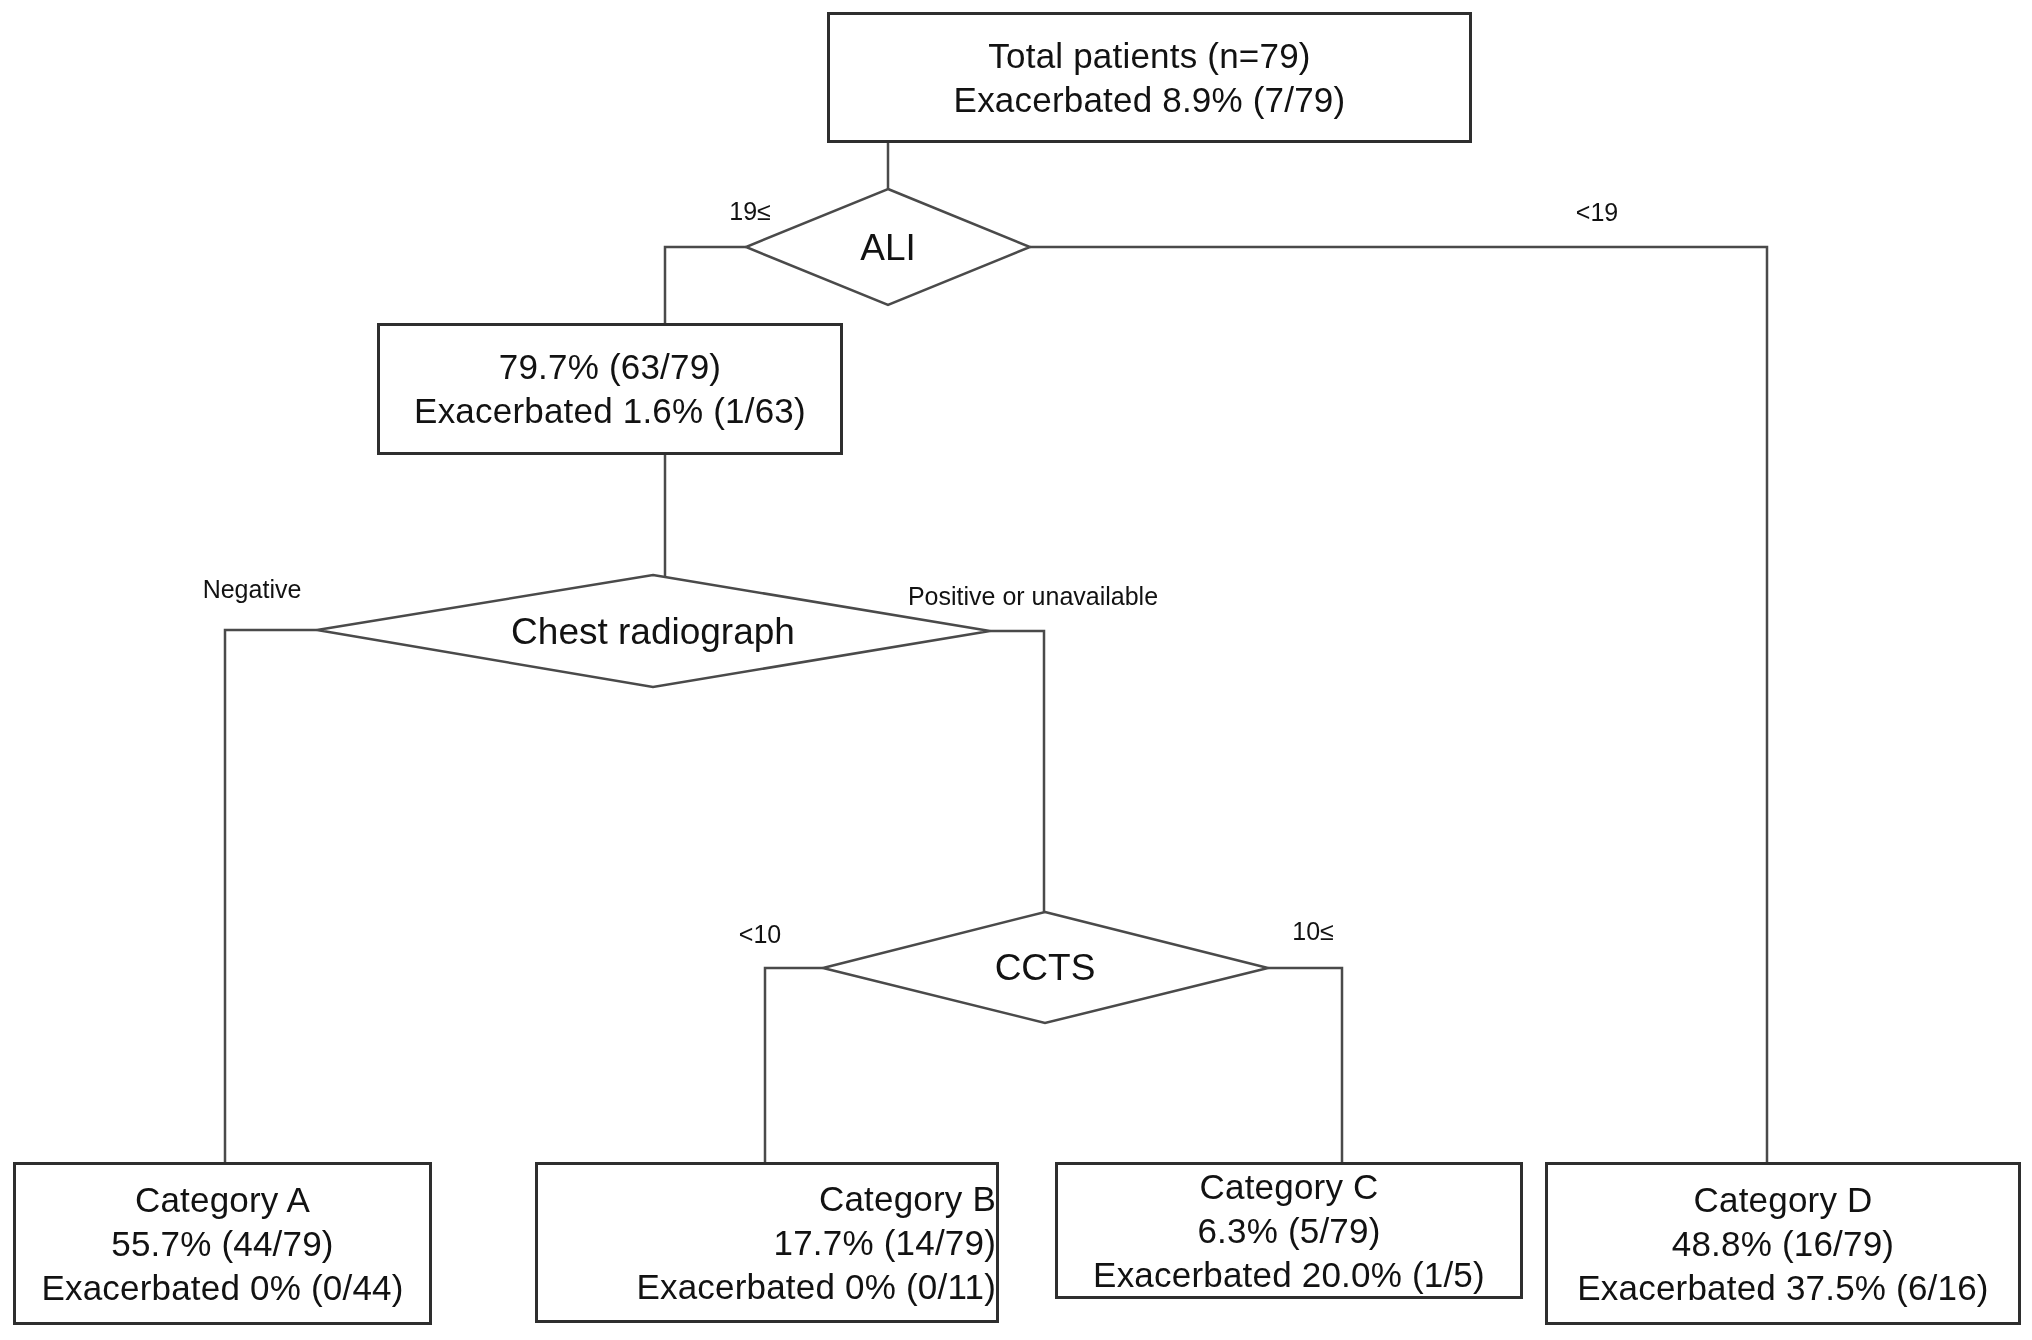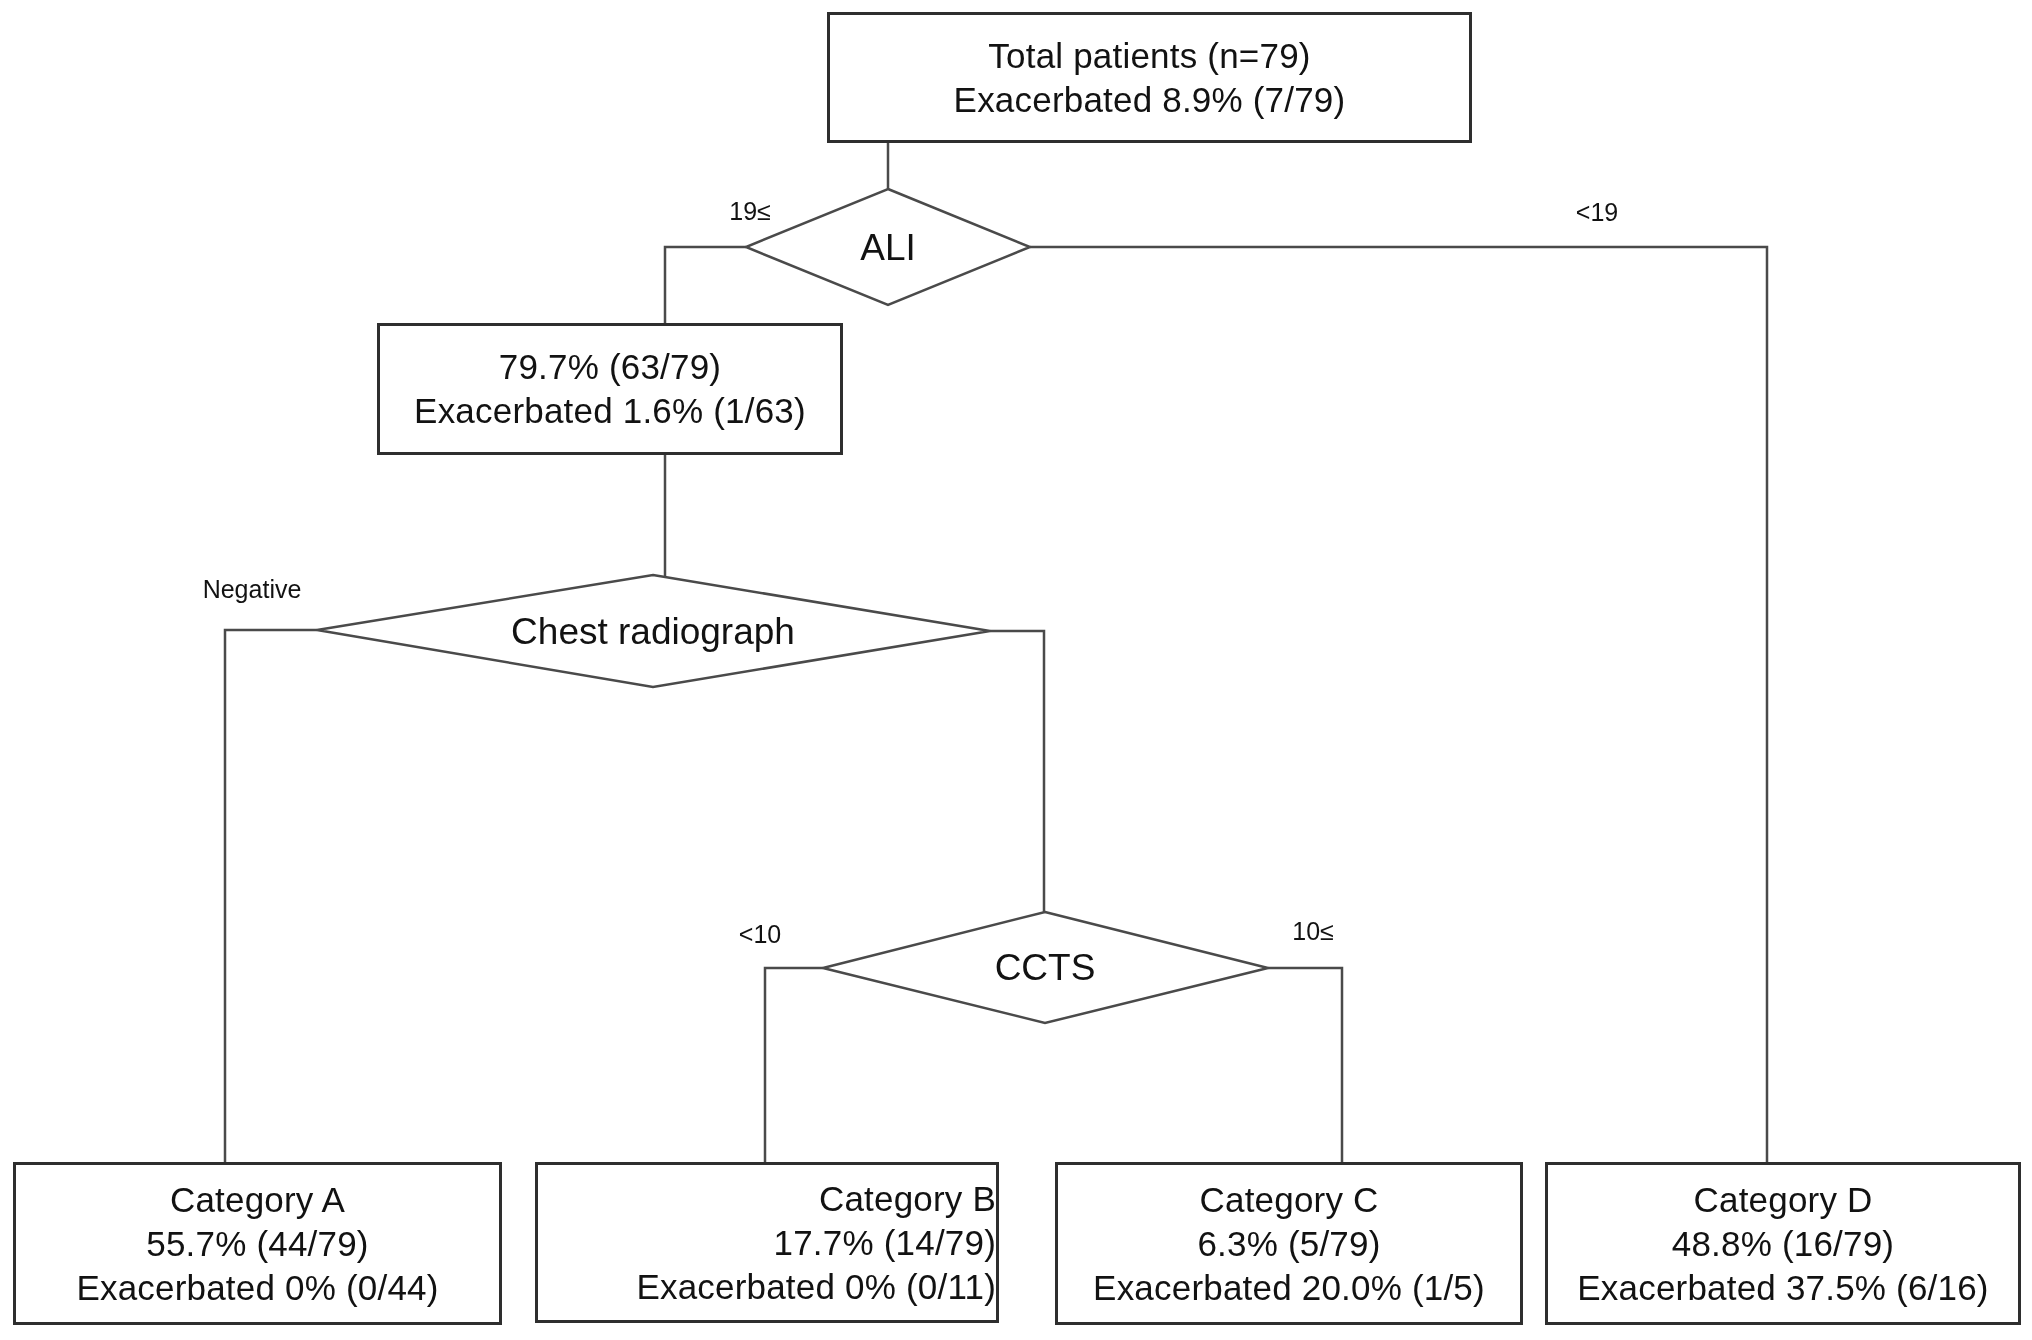--- a/index.html
+++ b/index.html
@@ -124,6 +124,7 @@
   <div class="elabel e-19le">19≤</div>
   <div class="elabel e-lt19">&lt;19</div>
   <div class="elabel e-neg">Negative</div>
+  <div class="elabel e-pos">Positive or unavailable</div>
   <div class="elabel e-lt10">&lt;10</div>
   <div class="elabel e-10le">10≤</div>
 

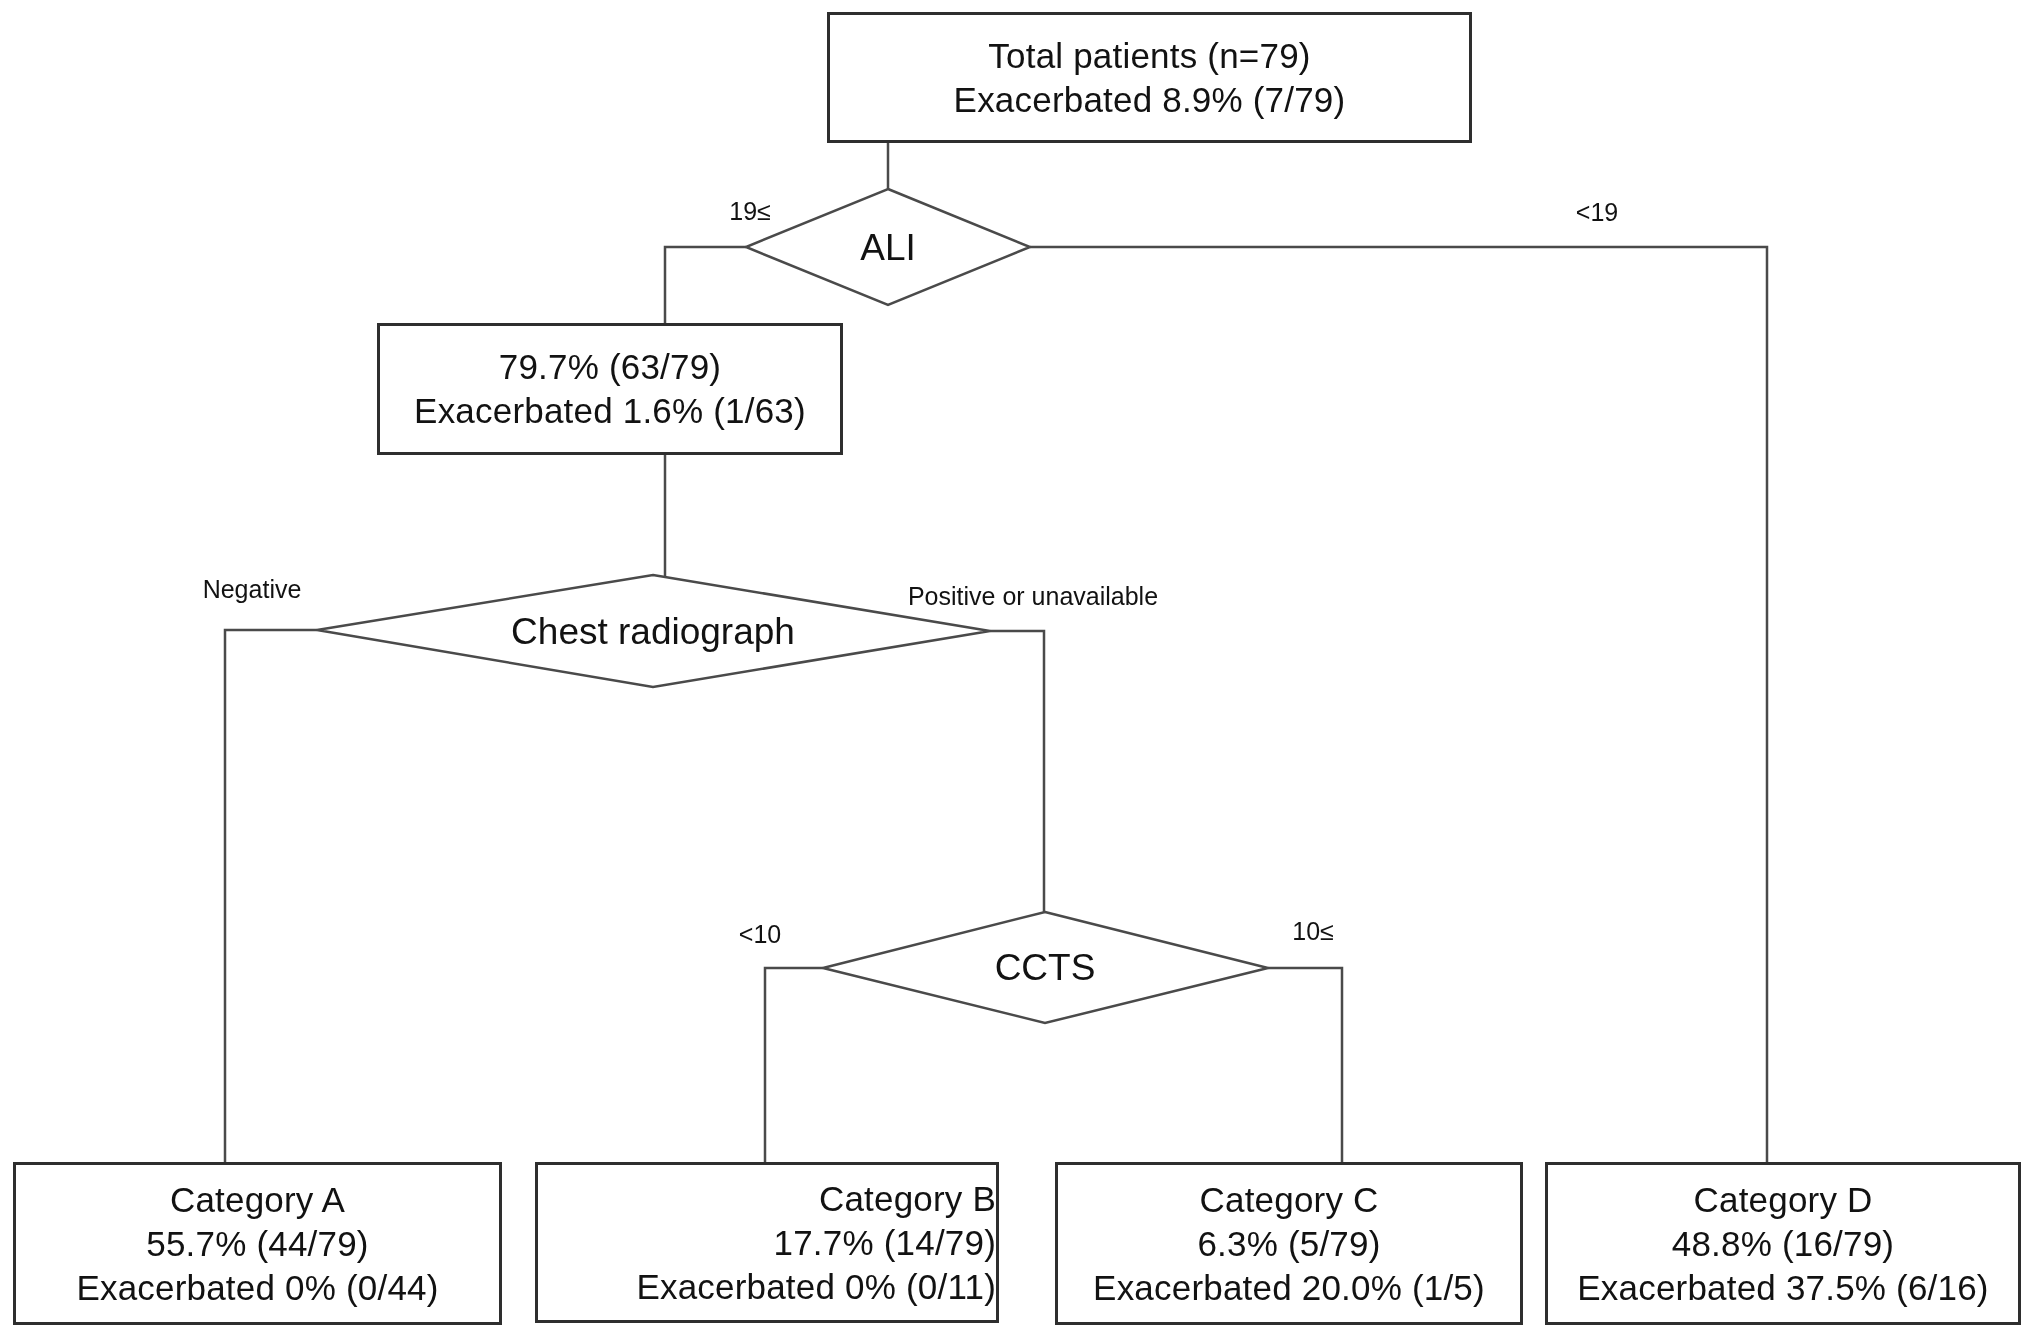--- a/index.html
+++ b/index.html
@@ -46,7 +46,7 @@
   
   .b-total {left:827px; top:12px;   width:645px; height:131px;}
   .b-branch{left:377px; top:323px;  width:466px; height:132px;}
-  .b-cata  {left:13px;  top:1162px; width:489px; height:163px;}
+  .b-cata  {left:13px;  top:1162px; width:419px; height:163px;}
   .b-catb  {left:535px; top:1162px; width:464px; height:161px;align-items:flex-end;}
   .b-catc  {left:1055px;top:1162px; width:468px; height:163px;}
   .b-catd  {left:1545px;top:1162px; width:476px; height:163px;}

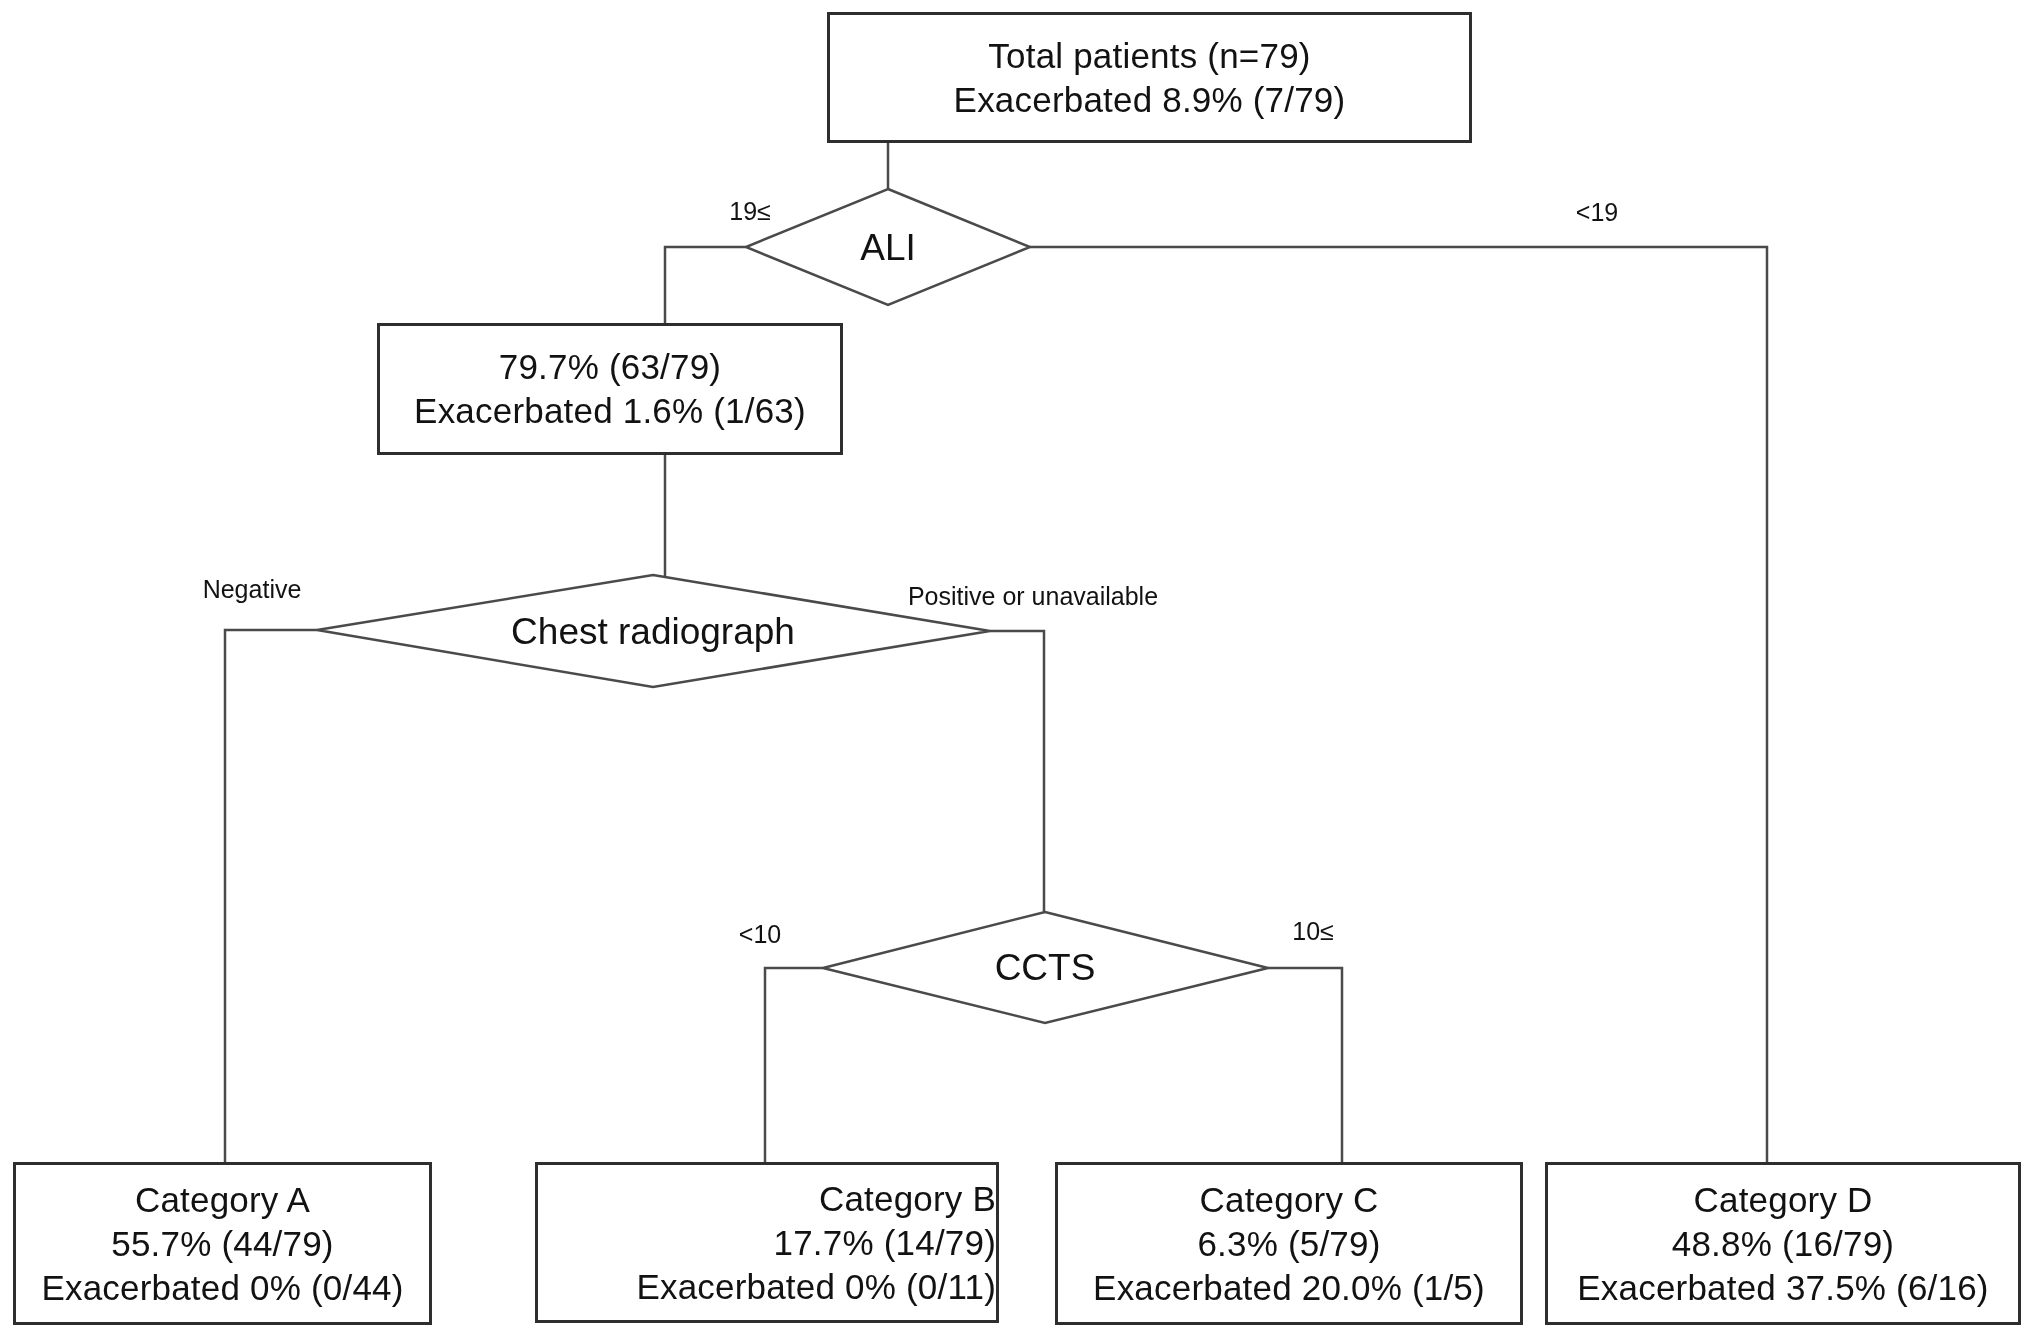--- a/index.html
+++ b/index.html
@@ -48,7 +48,7 @@
   .b-branch{left:377px; top:323px;  width:466px; height:132px;}
   .b-cata  {left:13px;  top:1162px; width:419px; height:163px;}
   .b-catb  {left:535px; top:1162px; width:464px; height:161px;align-items:flex-end;}
-  .b-catc  {left:1055px;top:1162px; width:468px; height:163px;}
+  .b-catc  {left:1055px;top:1162px; width:468px; height:137px;}
   .b-catd  {left:1545px;top:1162px; width:476px; height:163px;}
   
   .d-ali  {left:888px; top:248px;}

